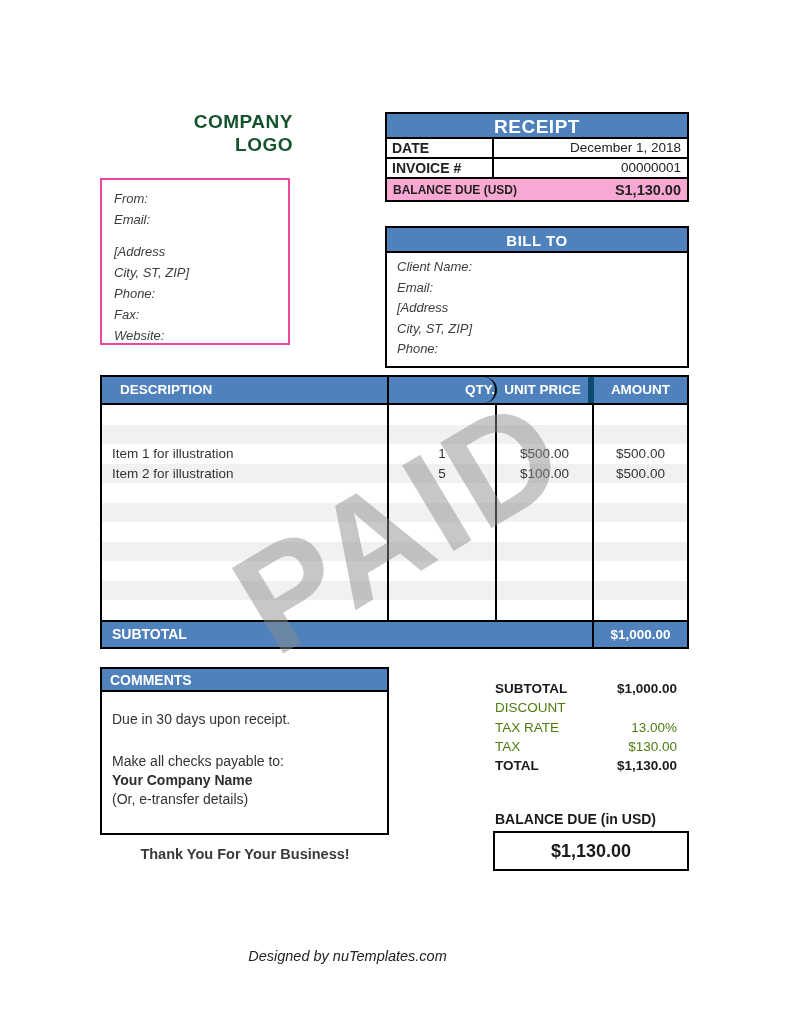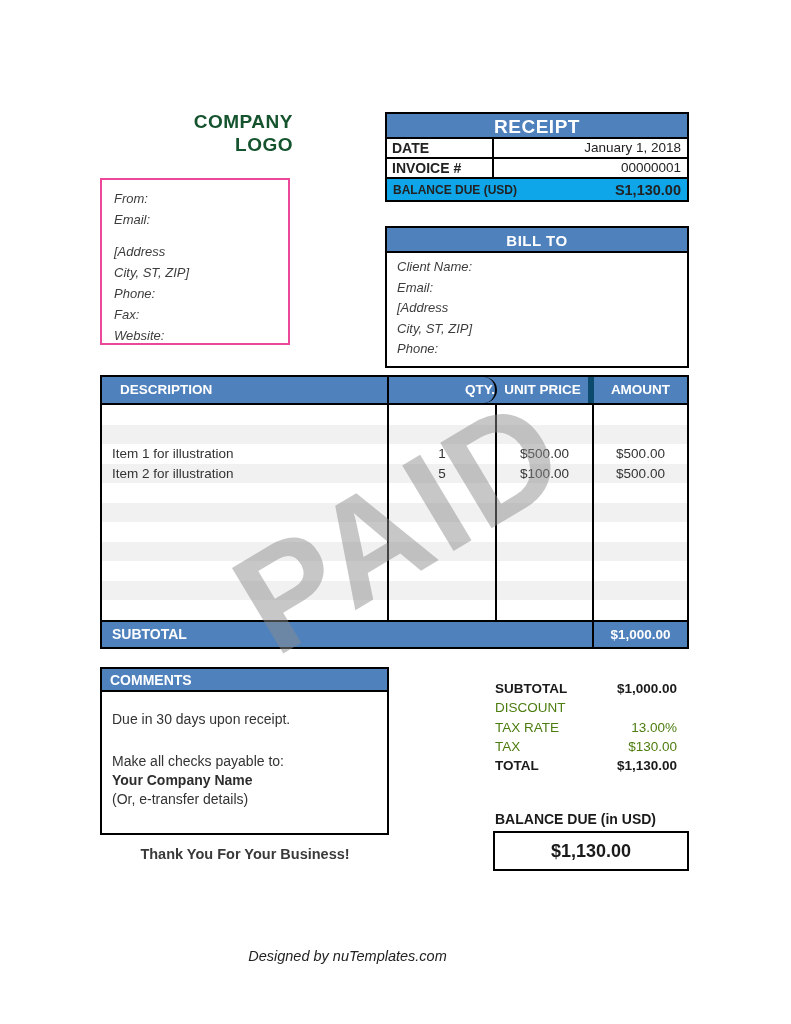--- a/index.html
+++ b/index.html
@@ -115,7 +115,7 @@
   <div class="receipt-title">RECEIPT</div>
   <div class="rh-row">
     <div class="rh-label">DATE</div>
-    <div class="rh-value">January 1, 2018</div>
+    <div class="rh-value">December 1, 2018</div>
   </div>
   <div class="rh-row">
     <div class="rh-label">INVOICE #</div>

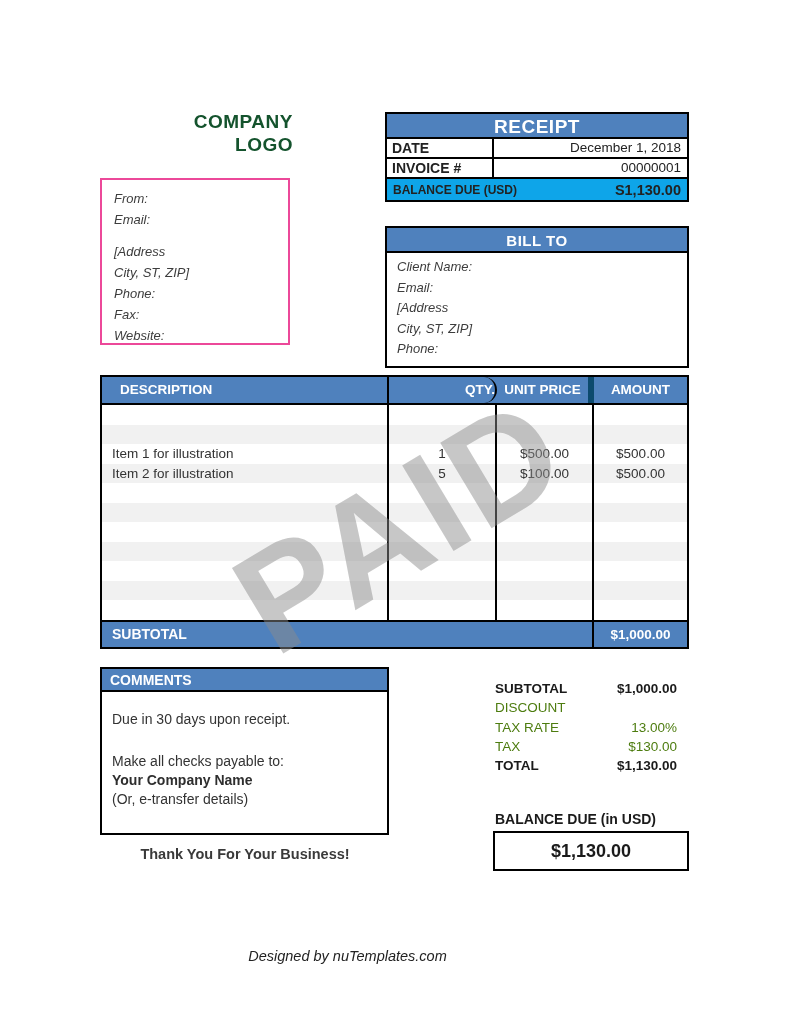--- a/index.html
+++ b/index.html
@@ -27,7 +27,7 @@
   .rh-label { width:107px; border-right:2px solid #000; font-weight:bold; font-size:14px;
               line-height:18px; padding-left:5px; }
   .rh-value { flex:1; font-size:13.5px; line-height:18px; text-align:right; padding-right:6px; }
-  .rh-balance { display:flex; height:21px; background:#0ea5e9; align-items:center;
+  .rh-balance { display:flex; height:21px; background:#f9a8d4; align-items:center;
                 justify-content:space-between; padding:0 6px; }
   .rh-balance .bl { font-weight:bold; font-size:12px; }
   .rh-balance .bv { font-weight:bold; font-size:14.5px; }

